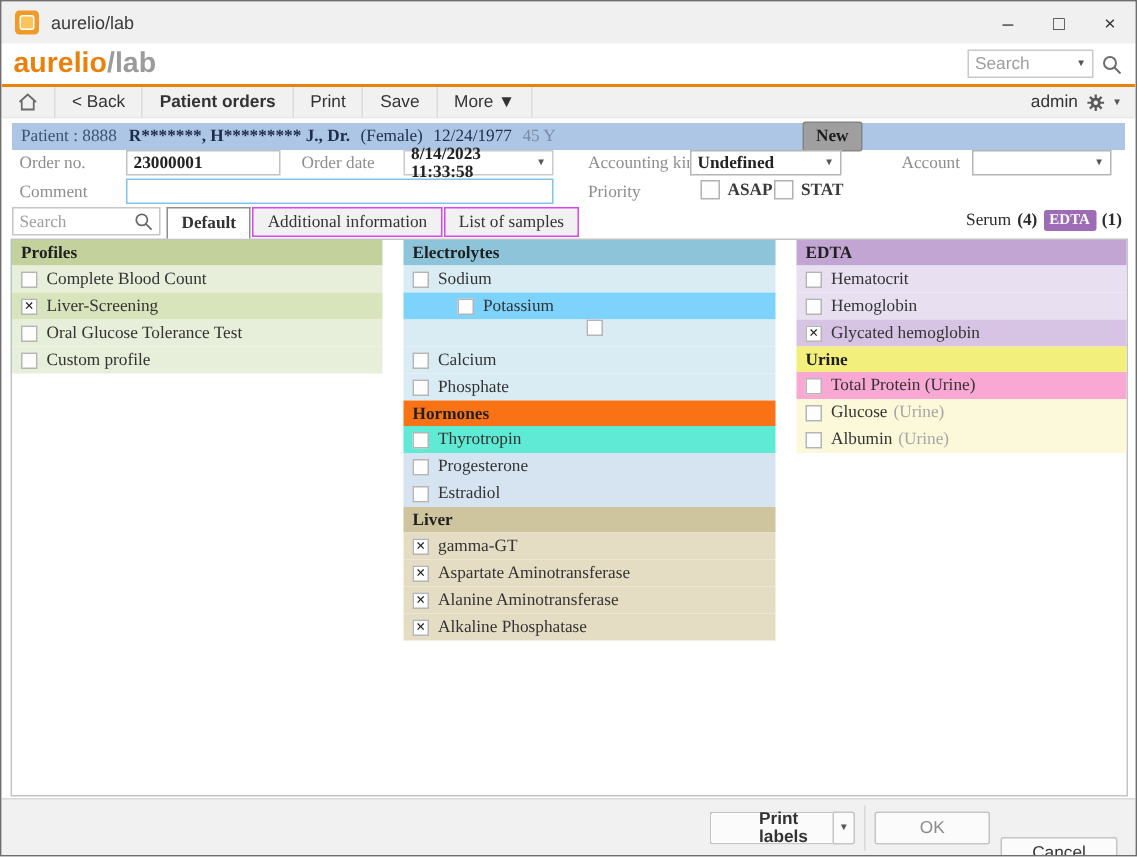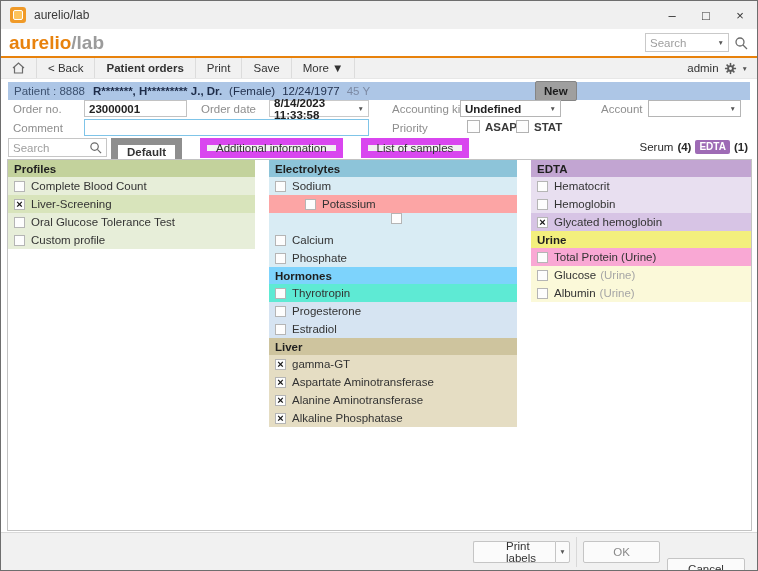--- a/index.html
+++ b/index.html
@@ -41,7 +41,7 @@
   .tb-right { margin-left:auto; display:flex; align-items:center; gap:5px; padding-right:9px; }
 
   
-  .body-area { position:absolute; top:78px; left:0; right:0; bottom:38px; background:#fff; }
+  .body-area { position:absolute; top:78px; left:0; right:0; bottom:38px; background:#fff;font-family:Liberation Serif, serif; }
 
   .patientbar { position:absolute; top:3px; left:7px; right:7px; height:18px;
                 display:flex; align-items:center; font-size:11.5px; }

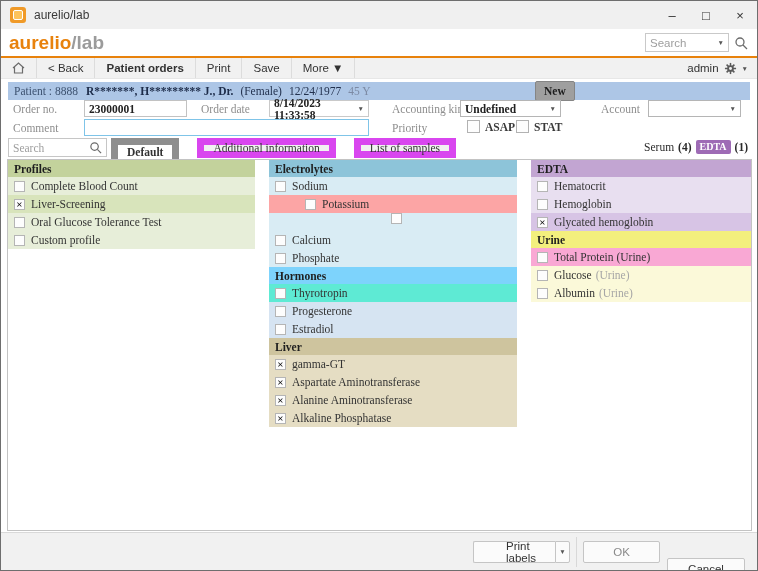--- a/index.html
+++ b/index.html
@@ -72,7 +72,7 @@
              justify-content:space-between; padding:0 4px; font-size:11.5px; color:#9e9e9e; }
   .tabs { position:absolute; left:110px; top:59px; display:flex; align-items:flex-start; }
   .tab { height:20px; padding:0 9px; display:flex; align-items:center; font-size:11.5px;
-         color:#333; background:#f1f1f1; border:7px solid #d946ef; margin-right:18px; }
+         color:#333; background:#f1f1f1; border:1px solid #d946ef; margin-right:1px; }
   .tab.active { height:21px; background:#fff; font-weight:bold; border-color:#8e8e8e;
                 border-bottom:0; z-index:3; position:relative; }
   .counts { position:absolute; right:9px; top:61px; display:flex; align-items:center;

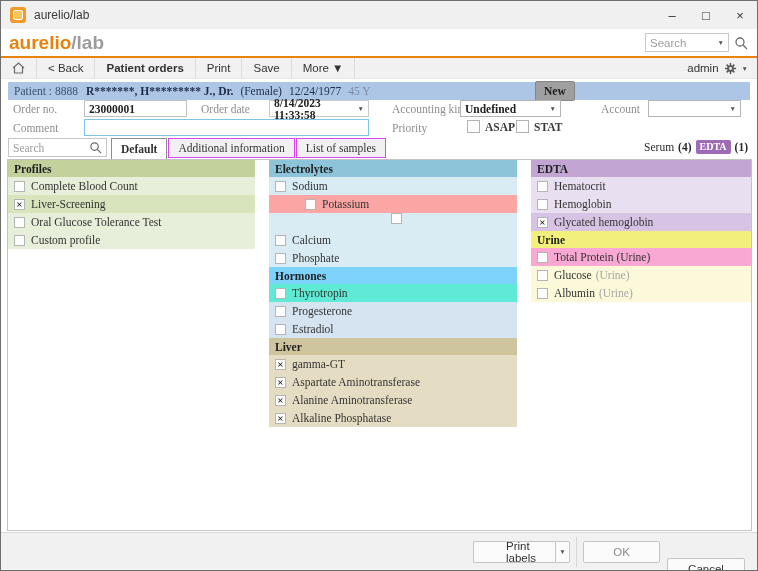--- a/index.html
+++ b/index.html
@@ -252,7 +252,7 @@
               <span class="cb"></span>
               <span>Sodium</span>
             </div>
-            <div class="test-row" style="background: #fca5a5; padding-left: 36px;">
+            <div class="test-row" style="background: #7dd3fc; padding-left: 36px;">
               <span class="cb"></span>
               <span>Potassium</span>
             </div>

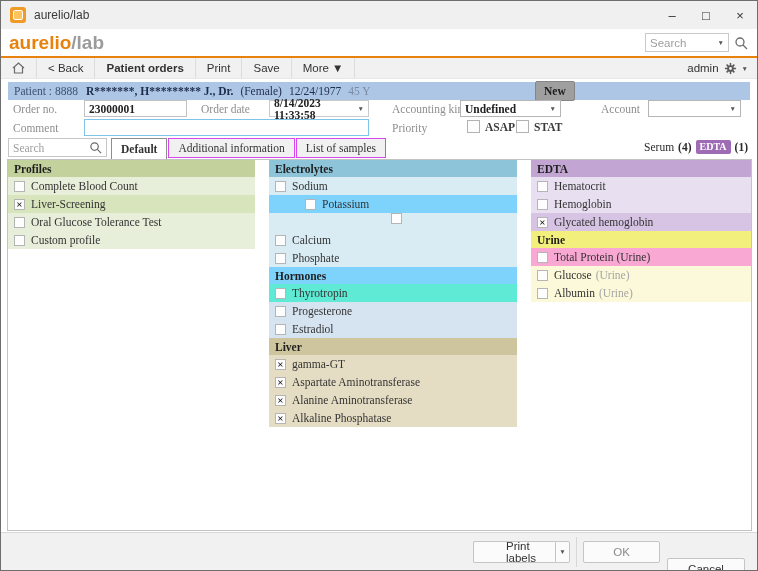--- a/index.html
+++ b/index.html
@@ -268,7 +268,7 @@
               <span class="cb"></span>
               <span>Phosphate</span>
             </div>
-            <div class="group-header" style="background: #7dd3fc;">Hormones</div>
+            <div class="group-header" style="background: #f97316;">Hormones</div>
             <div class="test-row" style="background: #5eead4;">
               <span class="cb"></span>
               <span>Thyrotropin</span>

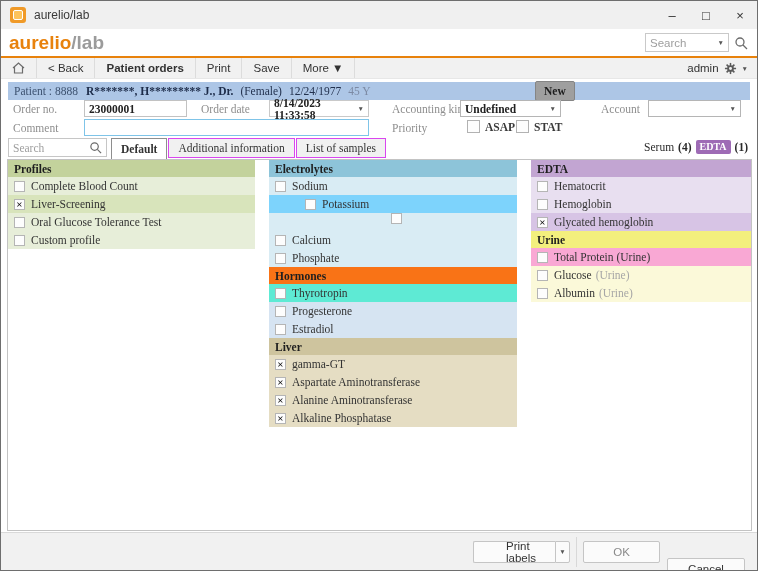--- a/index.html
+++ b/index.html
@@ -101,7 +101,7 @@
   .btn { height:22px; border:1px solid #c5c5c5; background:#fbfbfb; font-size:11.5px;
          display:flex; align-items:center; justify-content:center; color:#333; }
   .print-group { display:flex; margin-right:6px; }
-  .print-main { width:82px; font-weight:normal; border-right:0; border-radius:2px 0 0 2px;padding-left:32px; }
+  .print-main { width:82px; font-weight:bold; border-right:0; border-radius:2px 0 0 2px;padding-left:32px; }
   .print-arrow { width:15px; border-radius:0 2px 2px 0; }
   .v-div { width:1px; height:30px; background:#d8d8d8; margin-right:6px; }
   .ok-btn { width:77px; color:#8a8a8a; margin-right:7px; border-radius:2px; }

